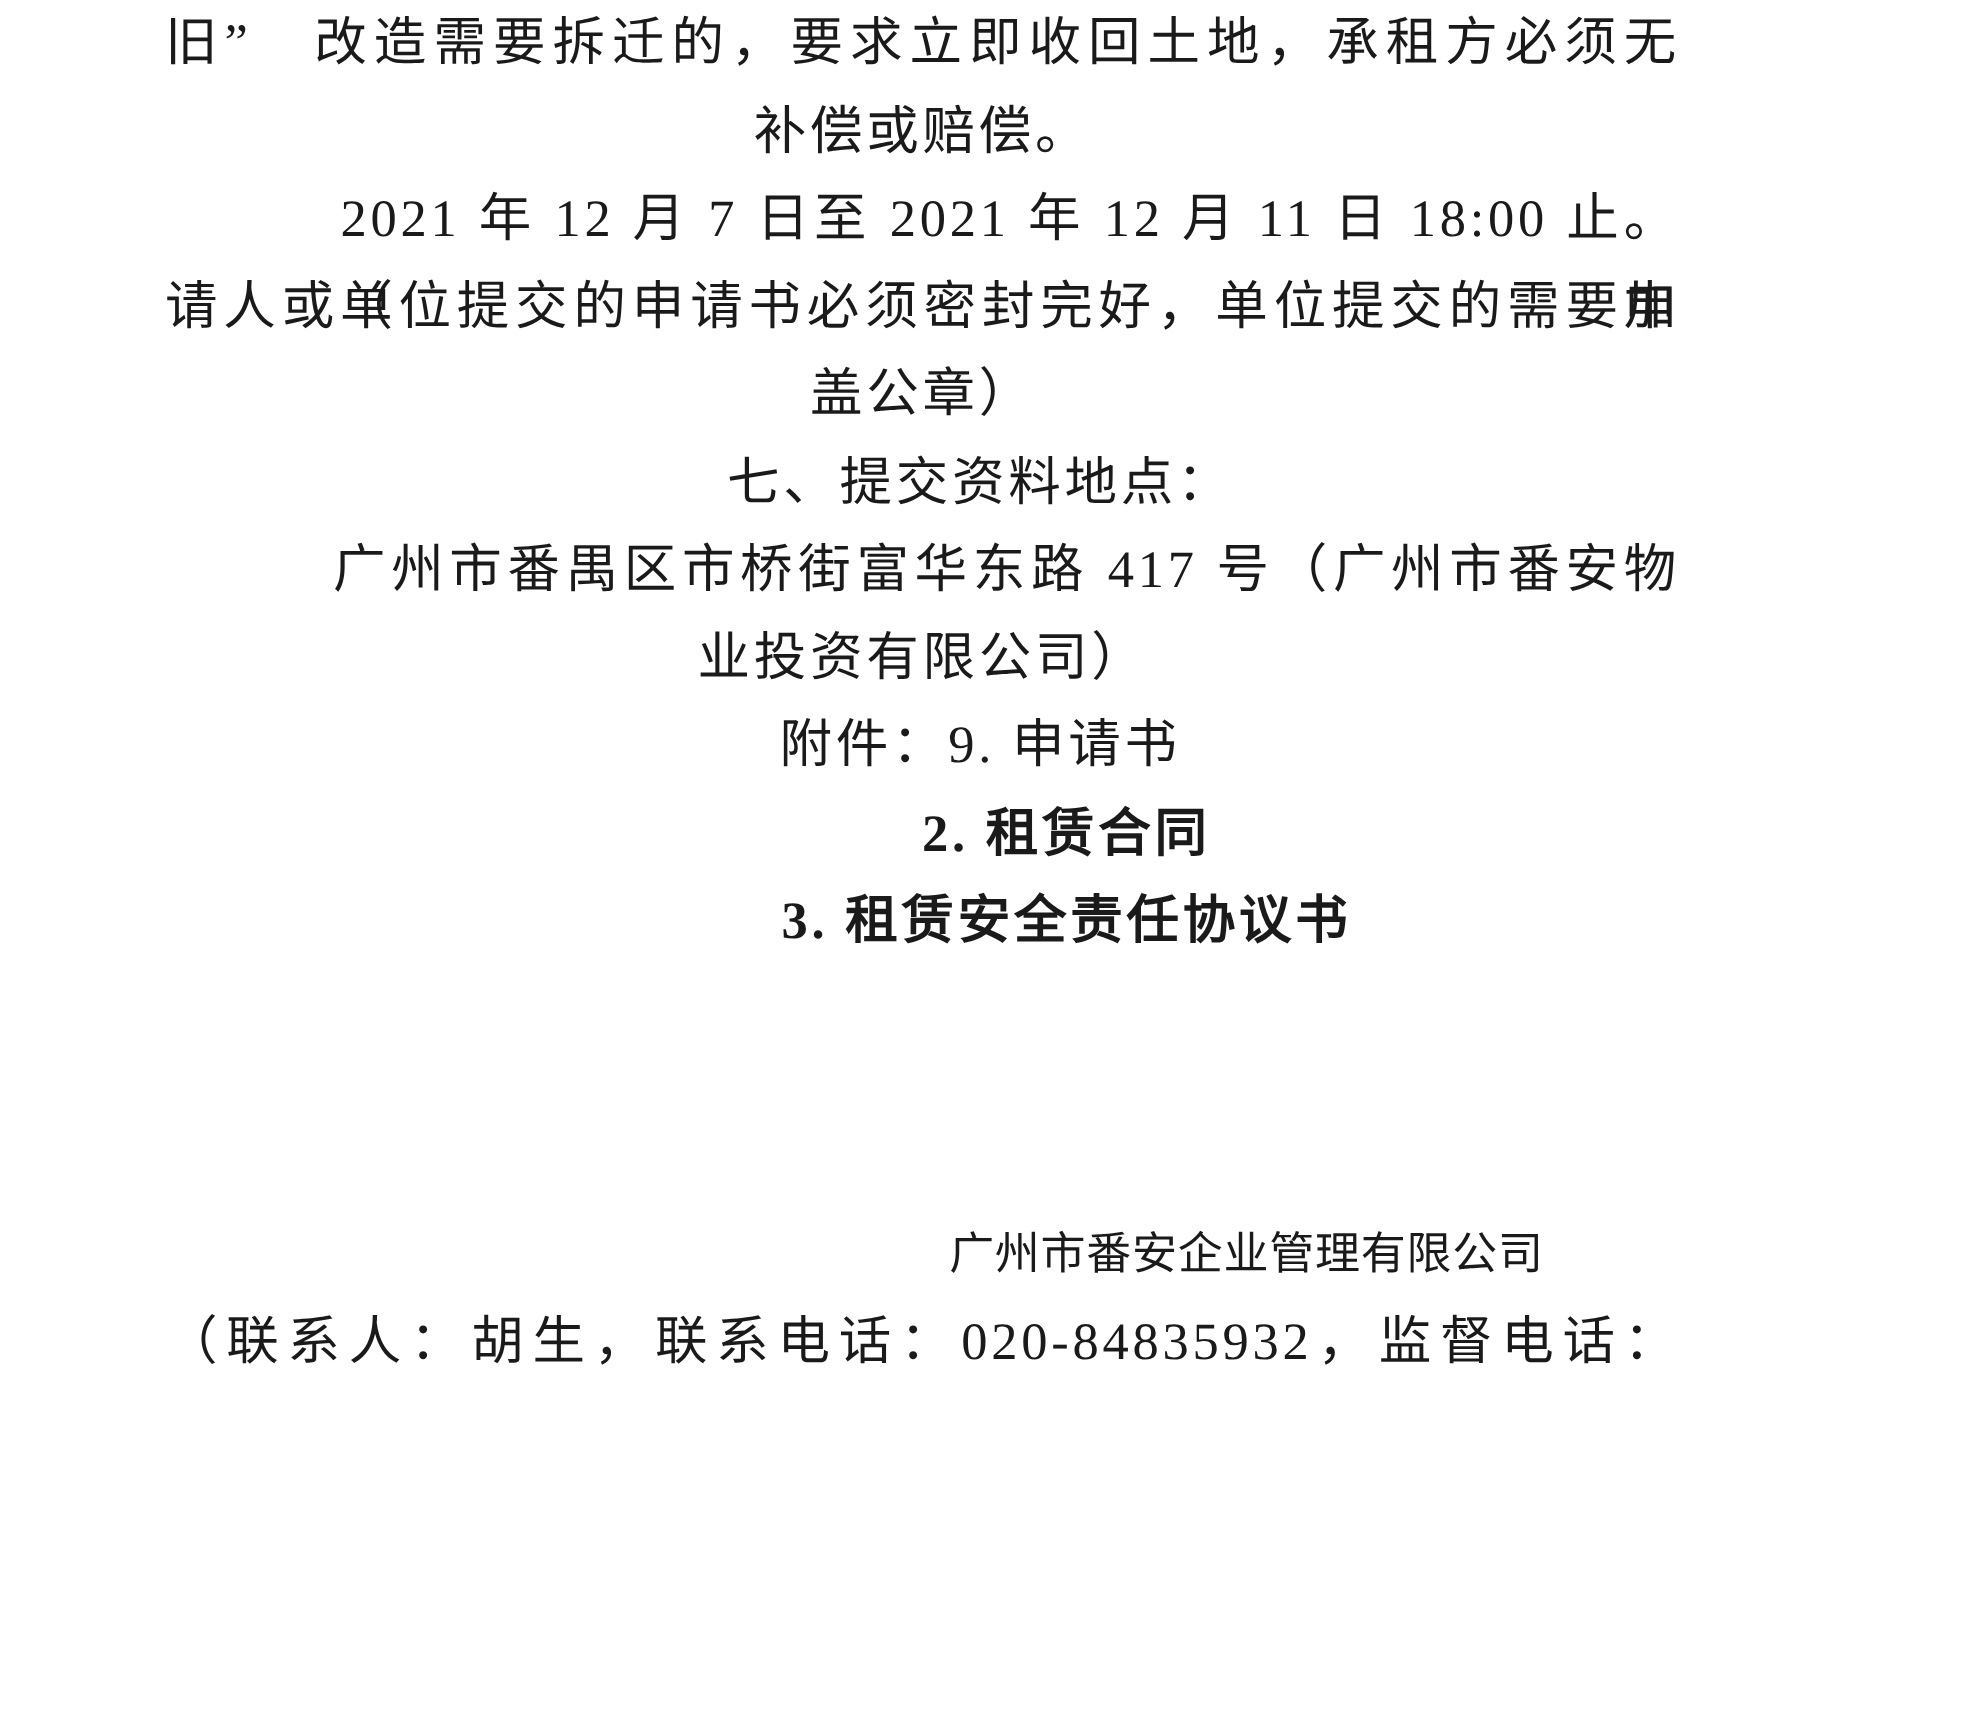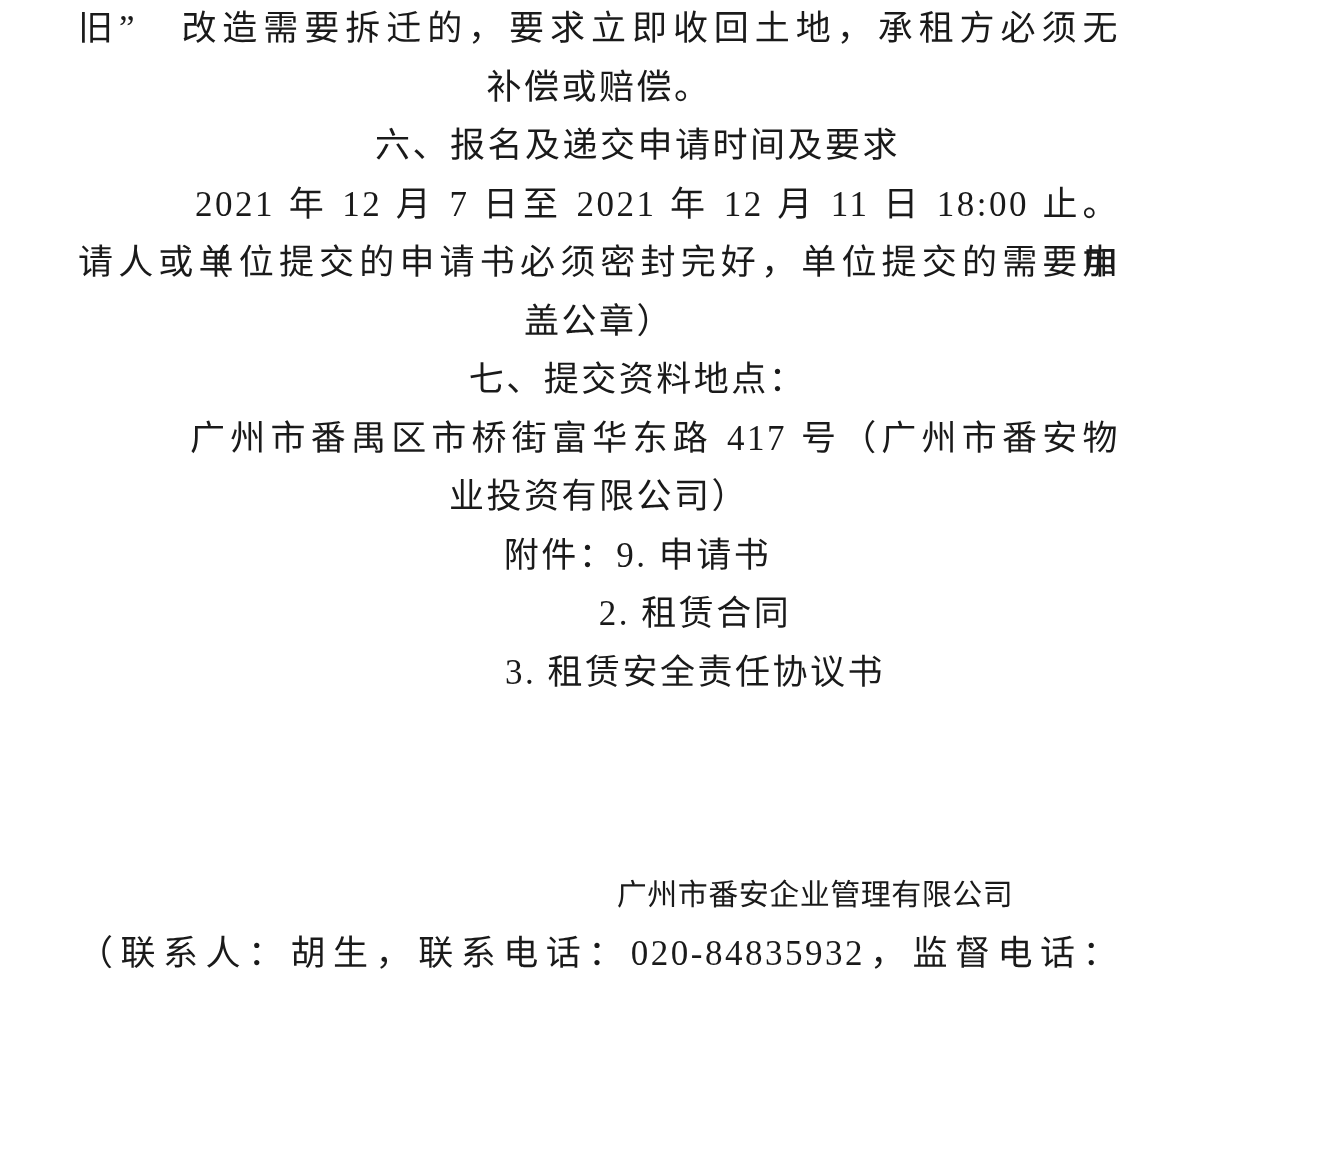--- a/index.html
+++ b/index.html
@@ -20,7 +20,7 @@
     height: 874px;
     background: #ffffff;
     box-sizing: border-box;
-    padding-left: 78px;
+    padding-left: 110px;
     padding-right: 204px; 
     padding-top: 0;
   }

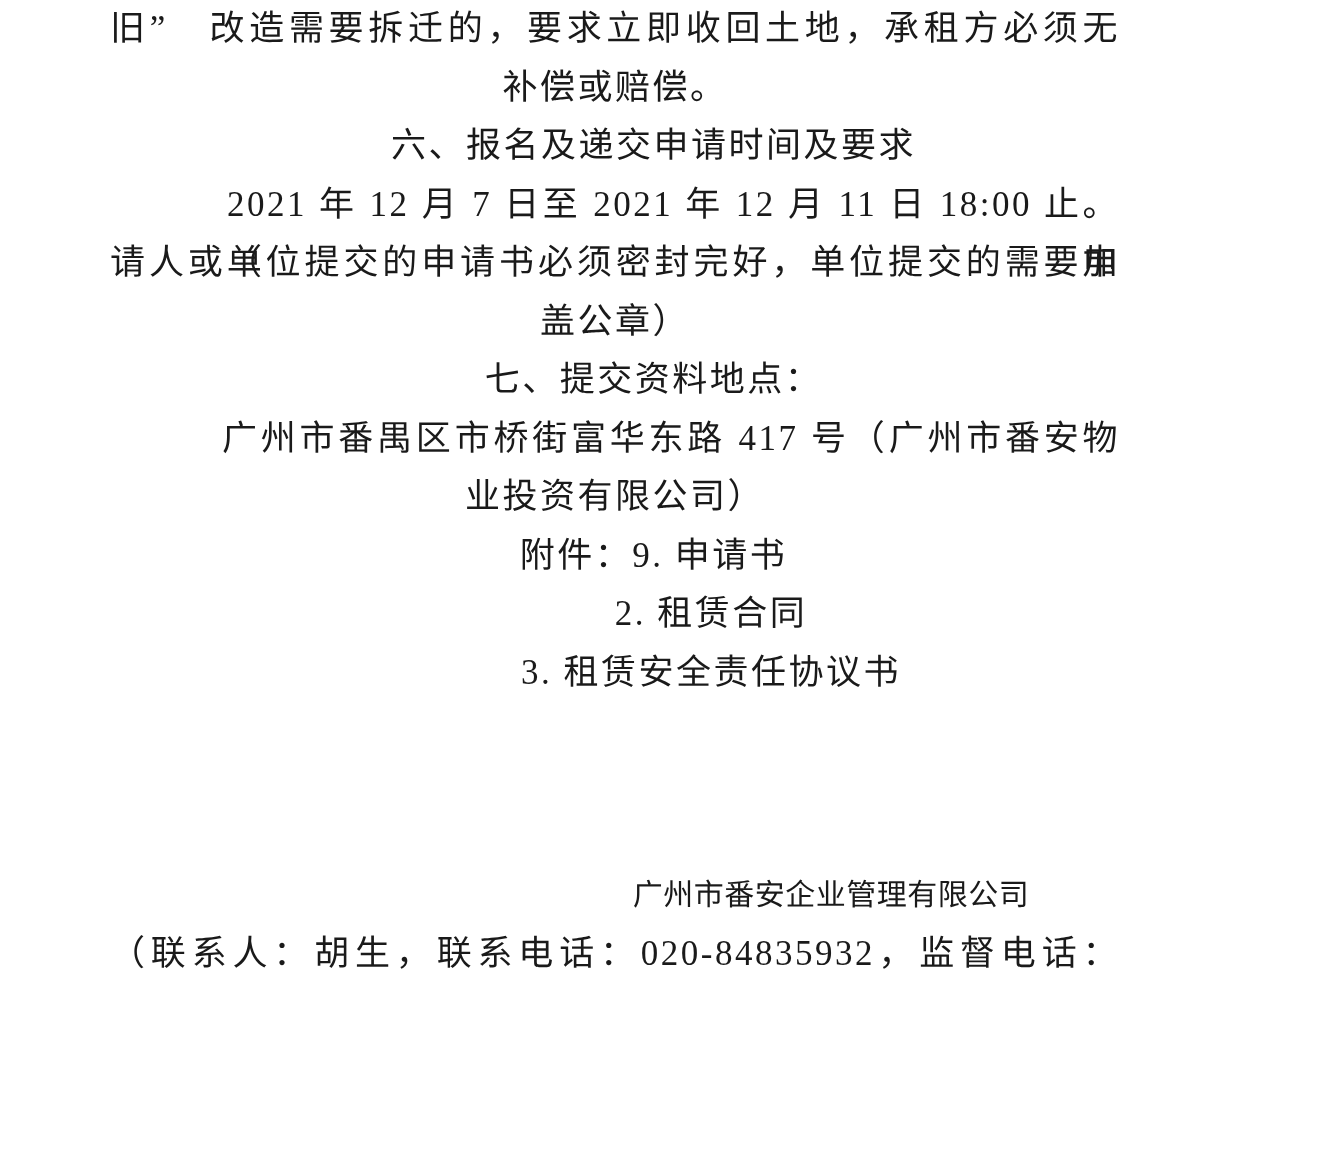--- a/index.html
+++ b/index.html
@@ -63,7 +63,6 @@
   <div class="line">补偿或赔偿。</div>
 
 
-  <div class="line ind77">六、报名及递交申请时间及要求</div>
 
   <div class="line just ind117">2021 年 12 月 7 日至 2021 年 12 月 11 日 18:00 止。（申</div>
   <div class="line just">请人或单位提交的申请书必须密封完好，单位提交的需要加</div>

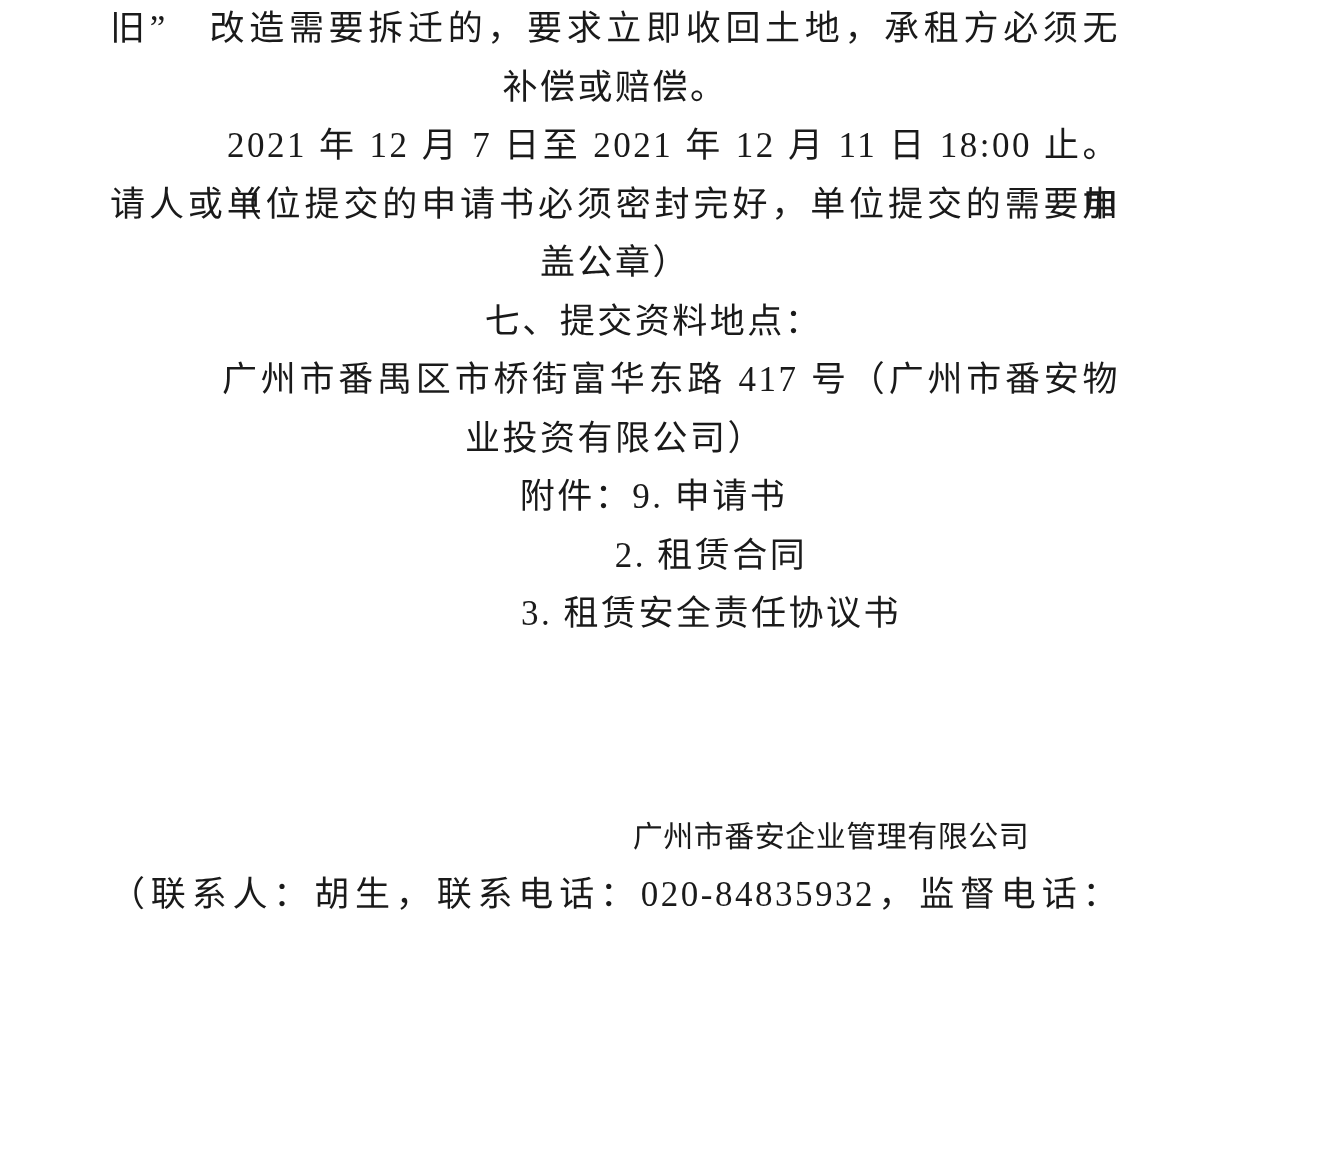--- a/index.html
+++ b/index.html
@@ -43,7 +43,7 @@
   .ind90  { padding-left: 90px;  }
   .ind112 { padding-left: 112px; }
   .ind117 { padding-left: 117px; }
-  .ind192 { padding-left: 192px; }
+  .ind192 { padding-left: 192px; font-weight: bold; }
   .ind432 { padding-left: 432px; }
   .ind549 { padding-left: 549px; }
   .sig {

